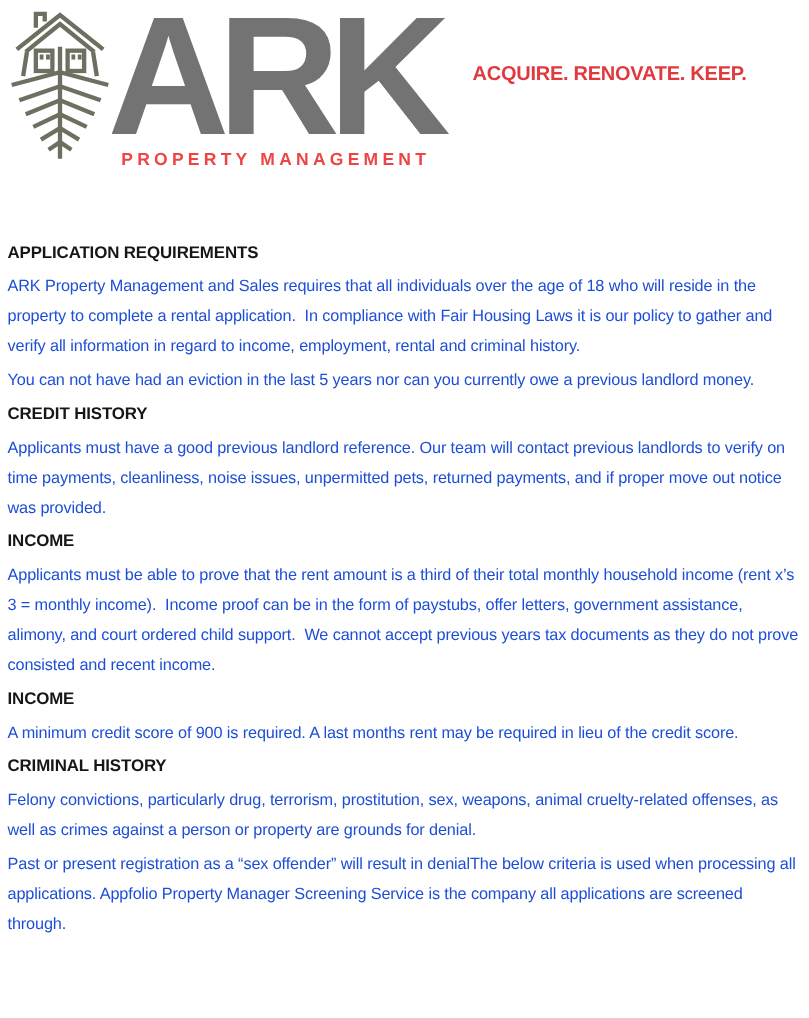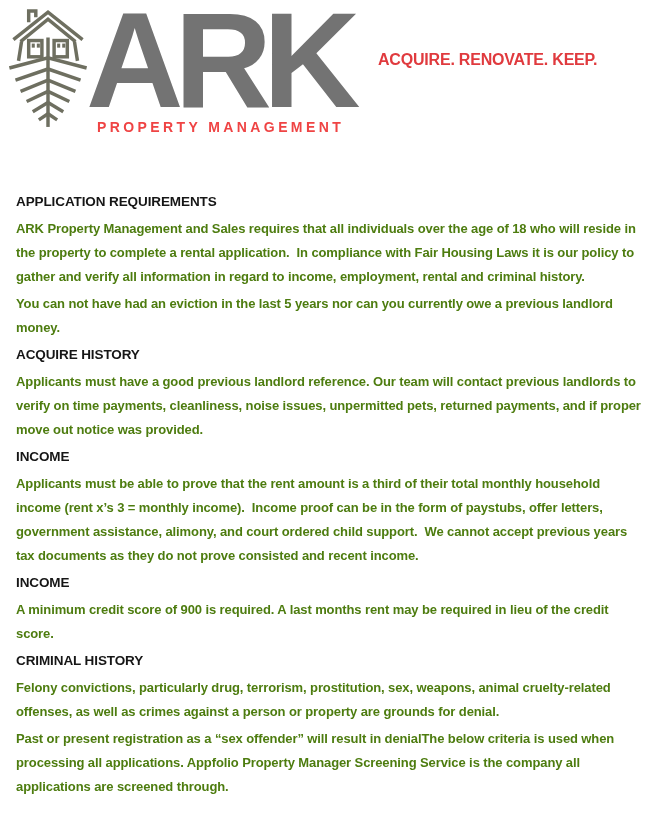--- a/index.html
+++ b/index.html
@@ -67,7 +67,7 @@
 
   
   .doc {
-    padding: 24px 4px 0 16px;
+    padding: 24px 4px 0 6px;
   }
   .doc h2 {
     font-size: 13.5px;

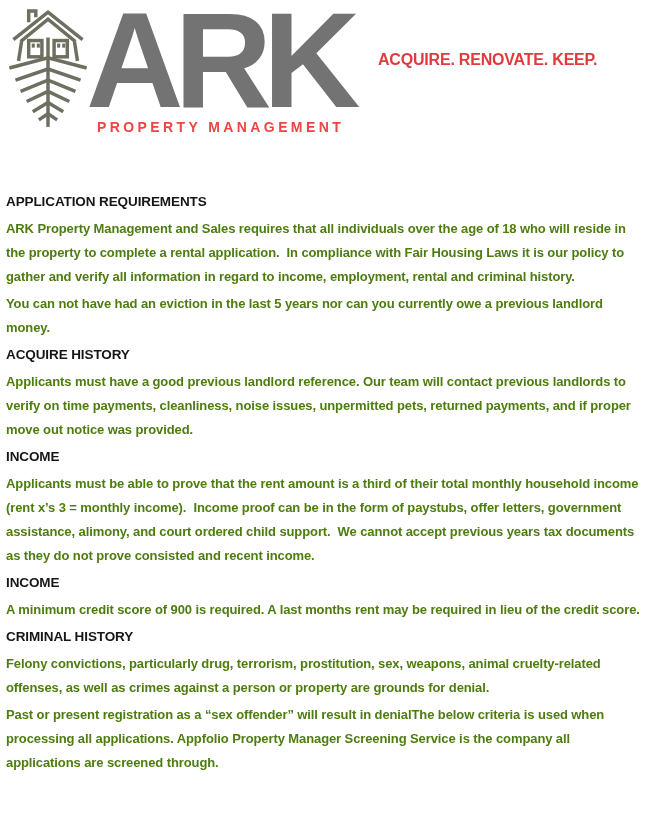--- a/index.html
+++ b/index.html
@@ -82,8 +82,7 @@
     letter-spacing: -0.1px;
     line-height: 24px;
     margin: 0 0 3px 0;
-    color: #4d7c0f;
-    font-weight: bold;
+    color: #1d4ed8;
   }
 </style>
 </head>

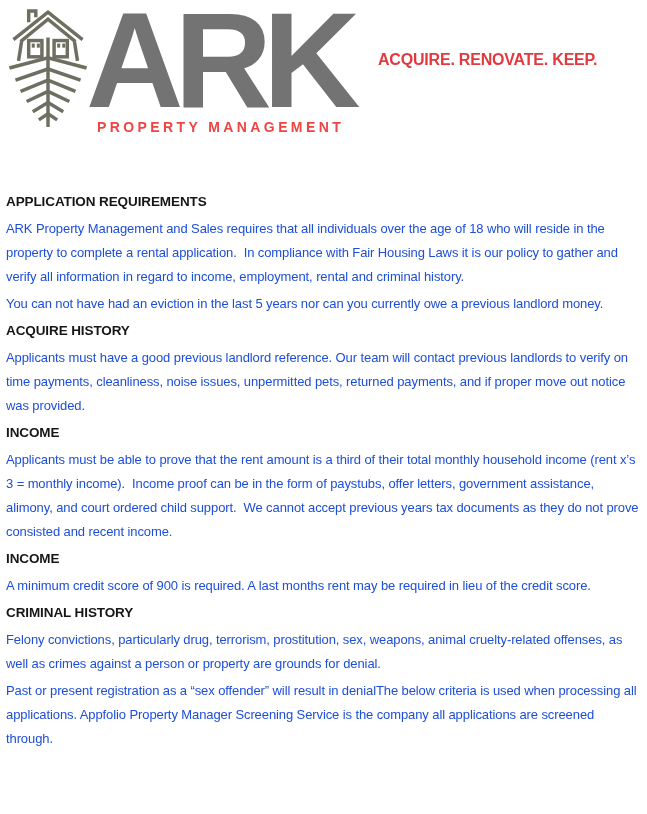--- a/index.html
+++ b/index.html
@@ -141,7 +141,7 @@
     </section>
 
     <section>
-      <h2>ACQUIRE HISTORY</h2>
+      <h2>CREDIT HISTORY</h2>
       <p>Applicants must have a good previous landlord reference. Our team will contact previous landlords to verify on time payments, cleanliness, noise issues, unpermitted pets, returned payments, and if proper move out notice was provided.</p>
     </section>
 

